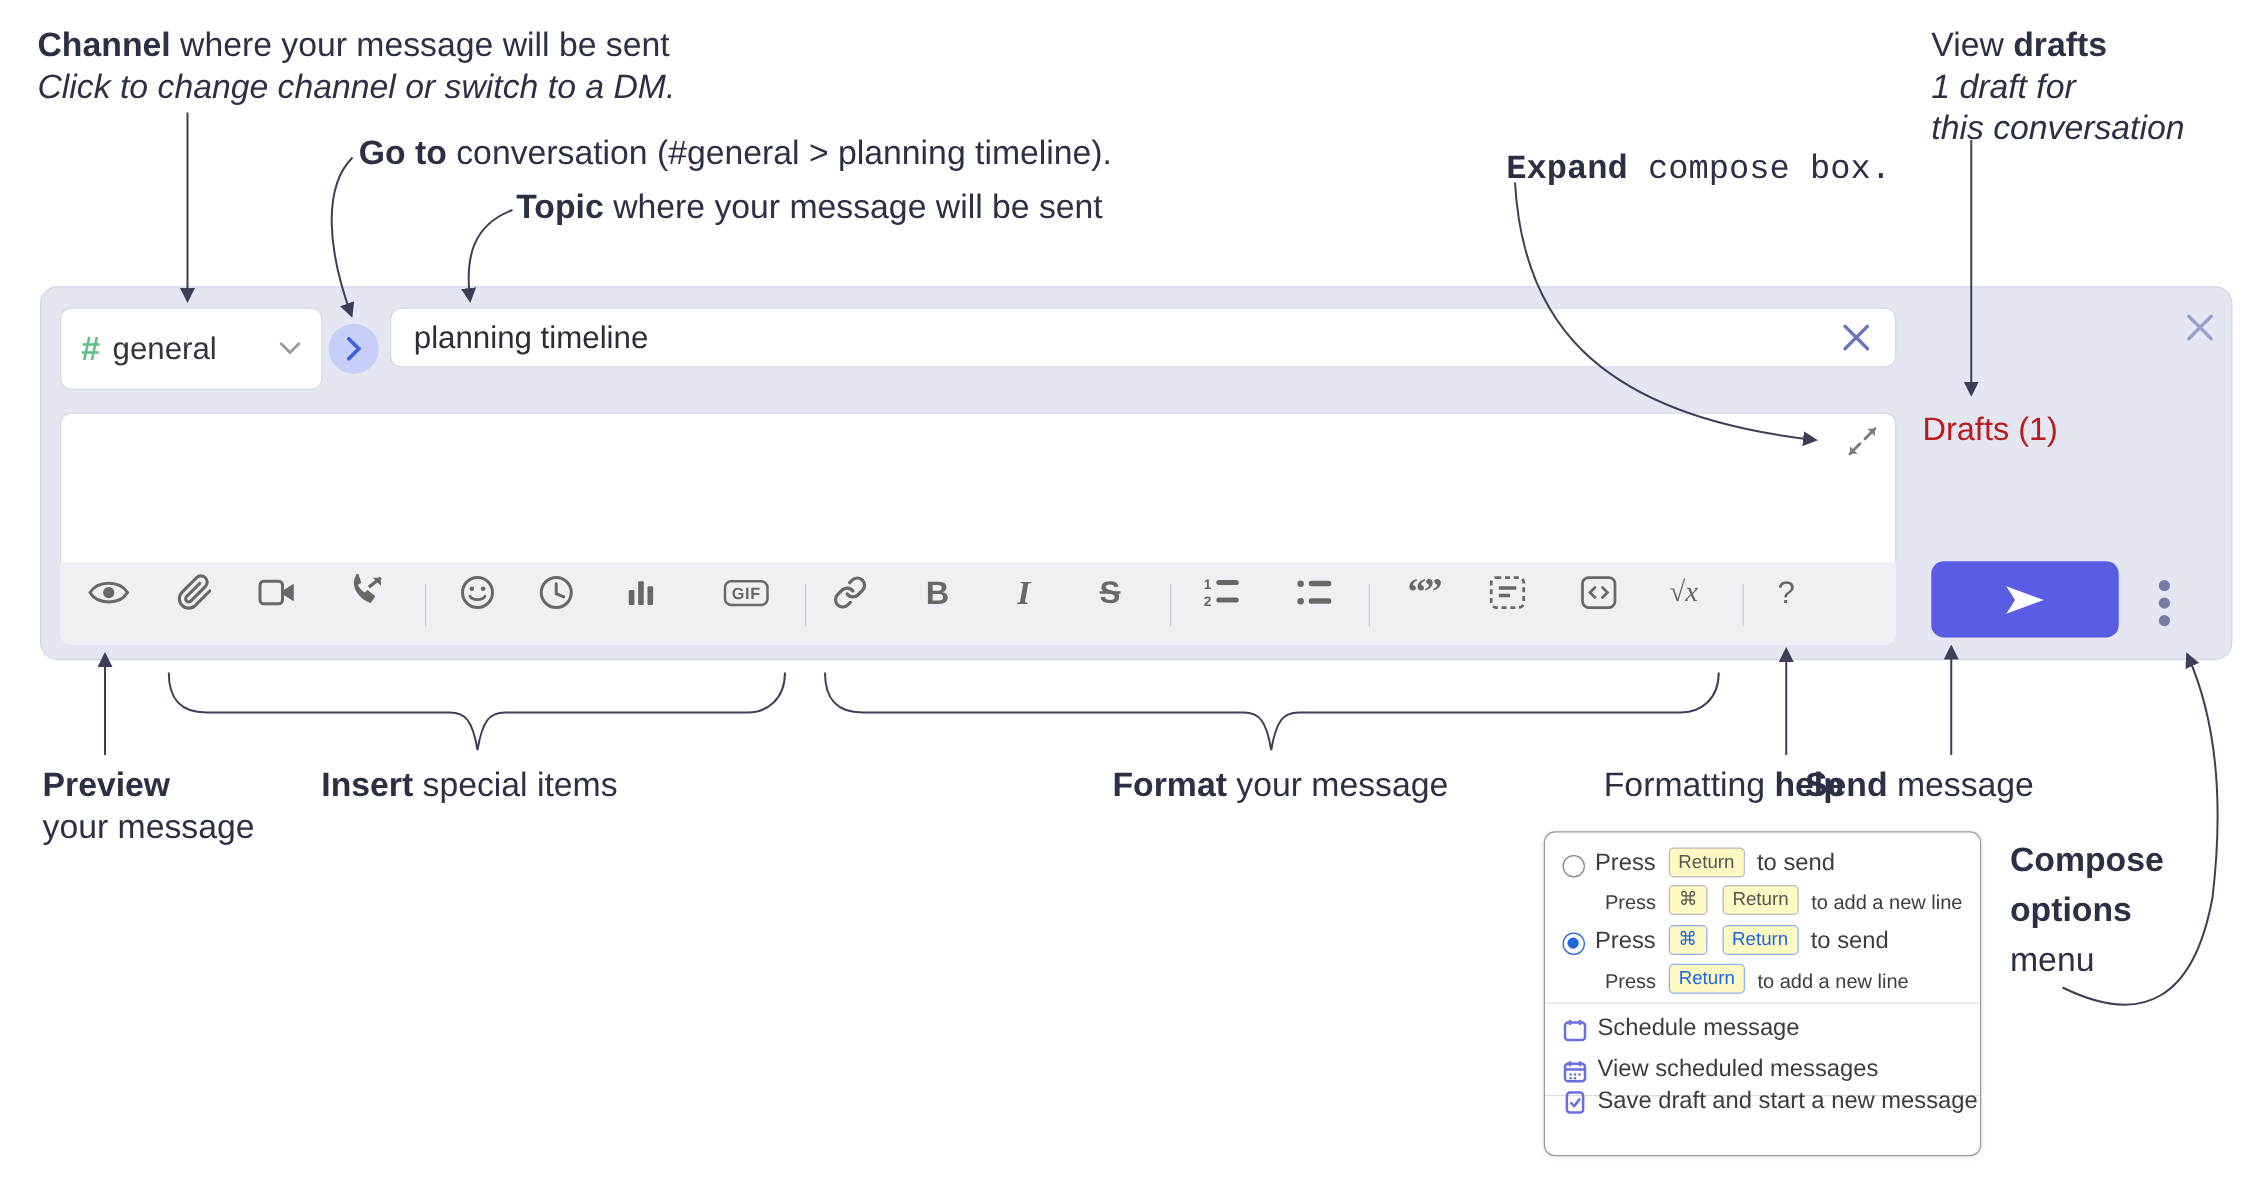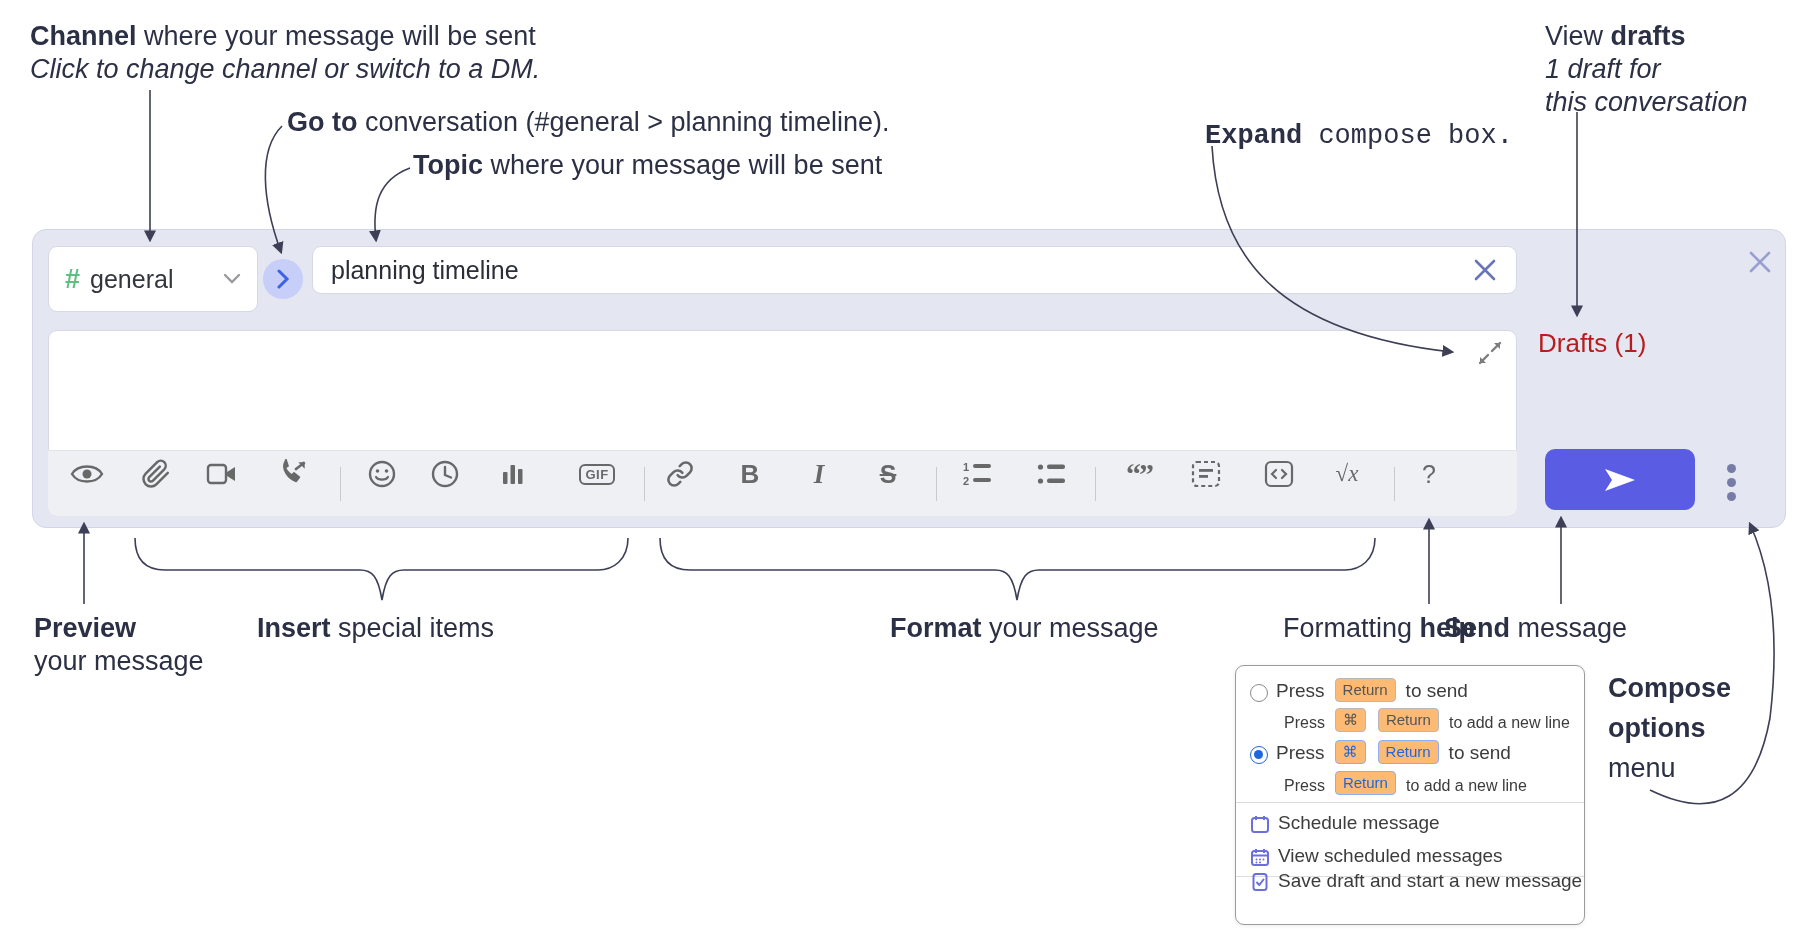--- a/index.html
+++ b/index.html
@@ -73,7 +73,7 @@
   .menu-row { position:absolute; left:14px; display:flex; align-items:flex-end; gap:8px; white-space:nowrap; }
   .menu-sub { font-size:16px; color:#3c3c3c; }
   .key { display:inline-block; border:1px solid #b8b8b8; border-radius:4px; padding:0 7px;
-         font-size:15px; color:#555; line-height:22px; background:#fdba74; }
+         font-size:15px; color:#555; line-height:22px; background:#fef9c3; }
   .key.blue { border-color:#8cb1f2; color:#1e66dd; }
   .menu-row .key { margin:0 2px; }
   .radio { width:18px; height:18px; border-radius:50%; border:1.5px solid #8a8a8a; flex:0 0 auto; }

